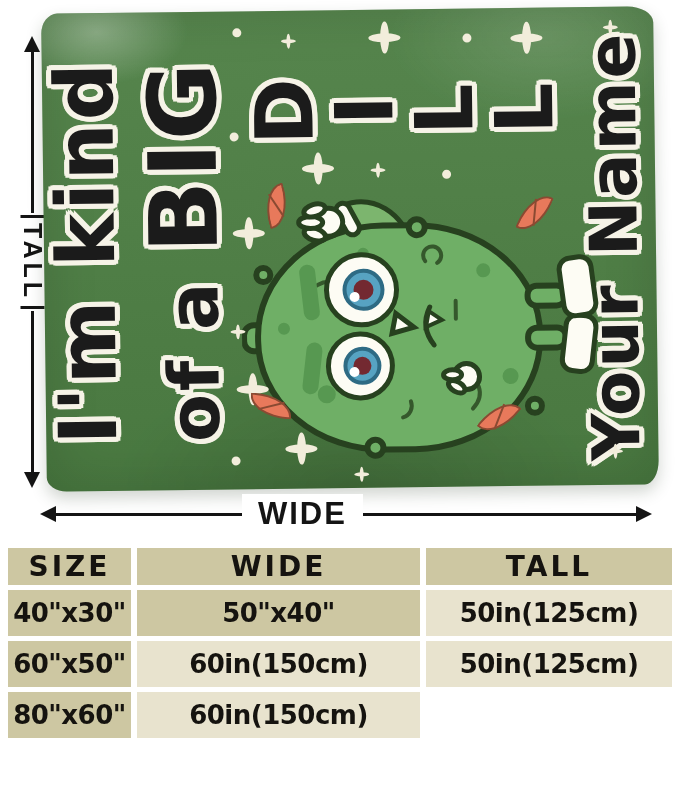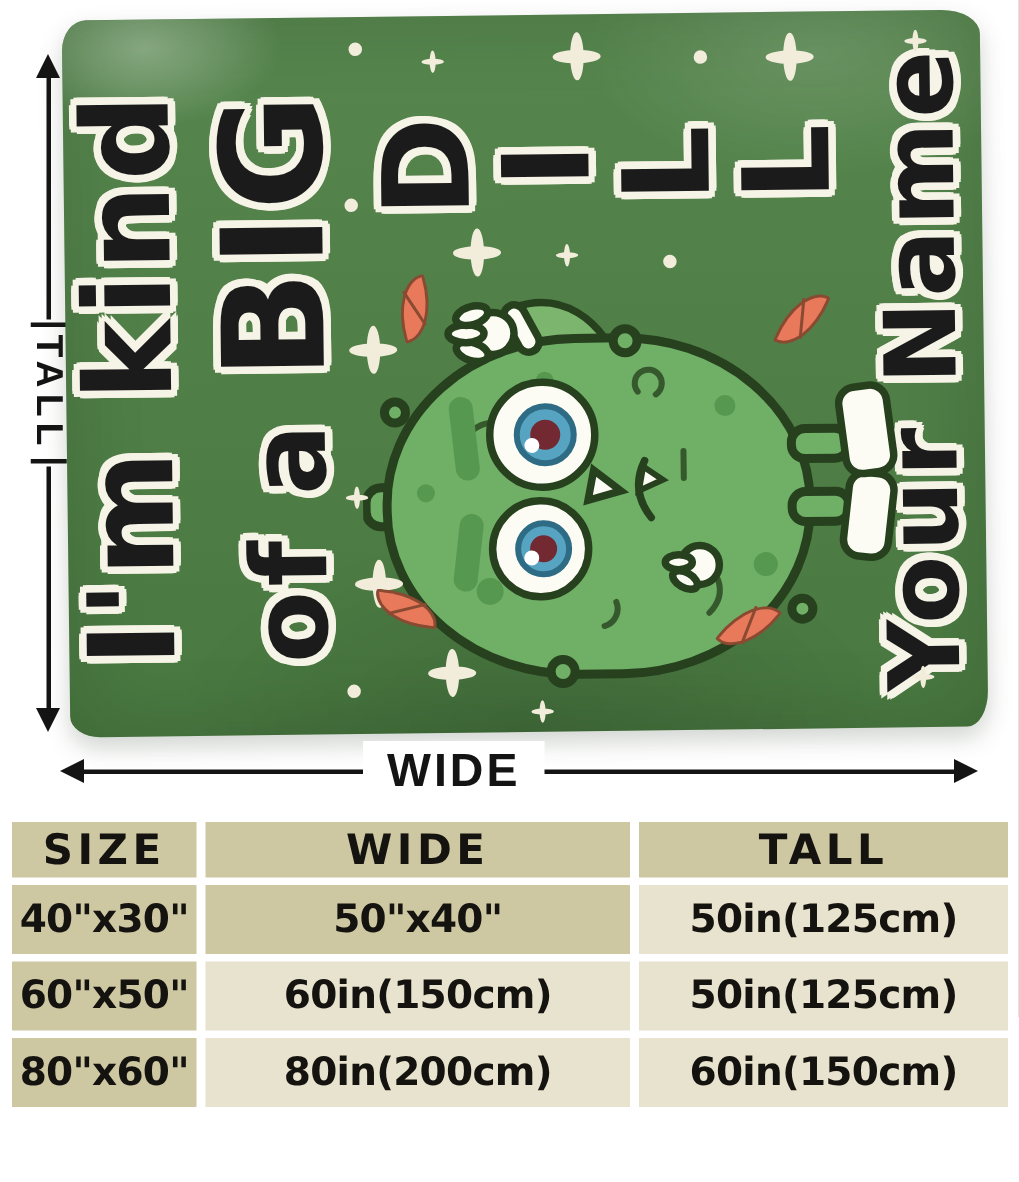--- a/index.html
+++ b/index.html
@@ -243,7 +243,6 @@
     <div class="cell">50in(125cm)</div>
 
     <div class="cell khaki">80"x60"</div>
-    <div class="cell">80in(200cm)</div>
     <div class="cell">60in(150cm)</div>
   </div>
 

